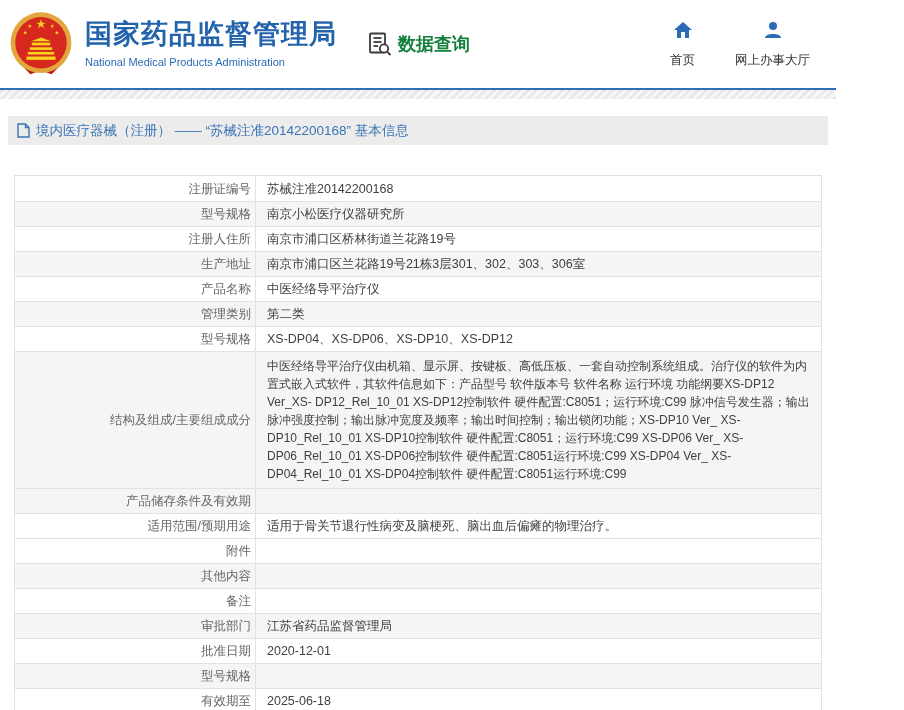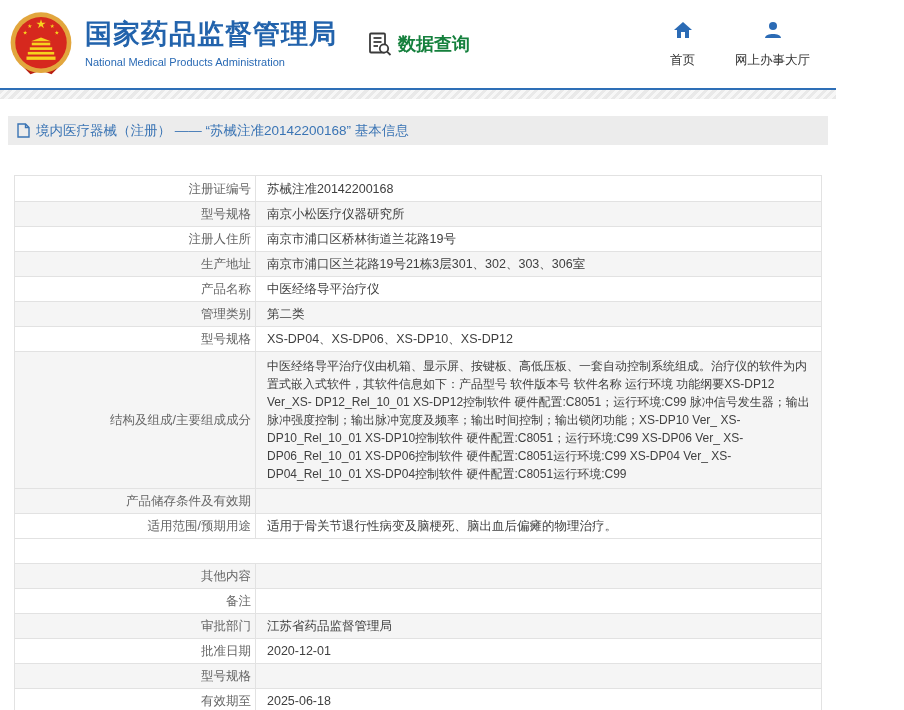--- a/index.html
+++ b/index.html
@@ -171,6 +171,9 @@
           <div class="tvalue">适用于骨关节退行性病变及脑梗死、脑出血后偏瘫的物理治疗。</div>
         </div>
         <div class="trow">
+          <div class="tlabel">
+            <span>附件</span>
+          </div>
           <div class="tvalue"></div>
         </div>
         <div class="trow alt">

